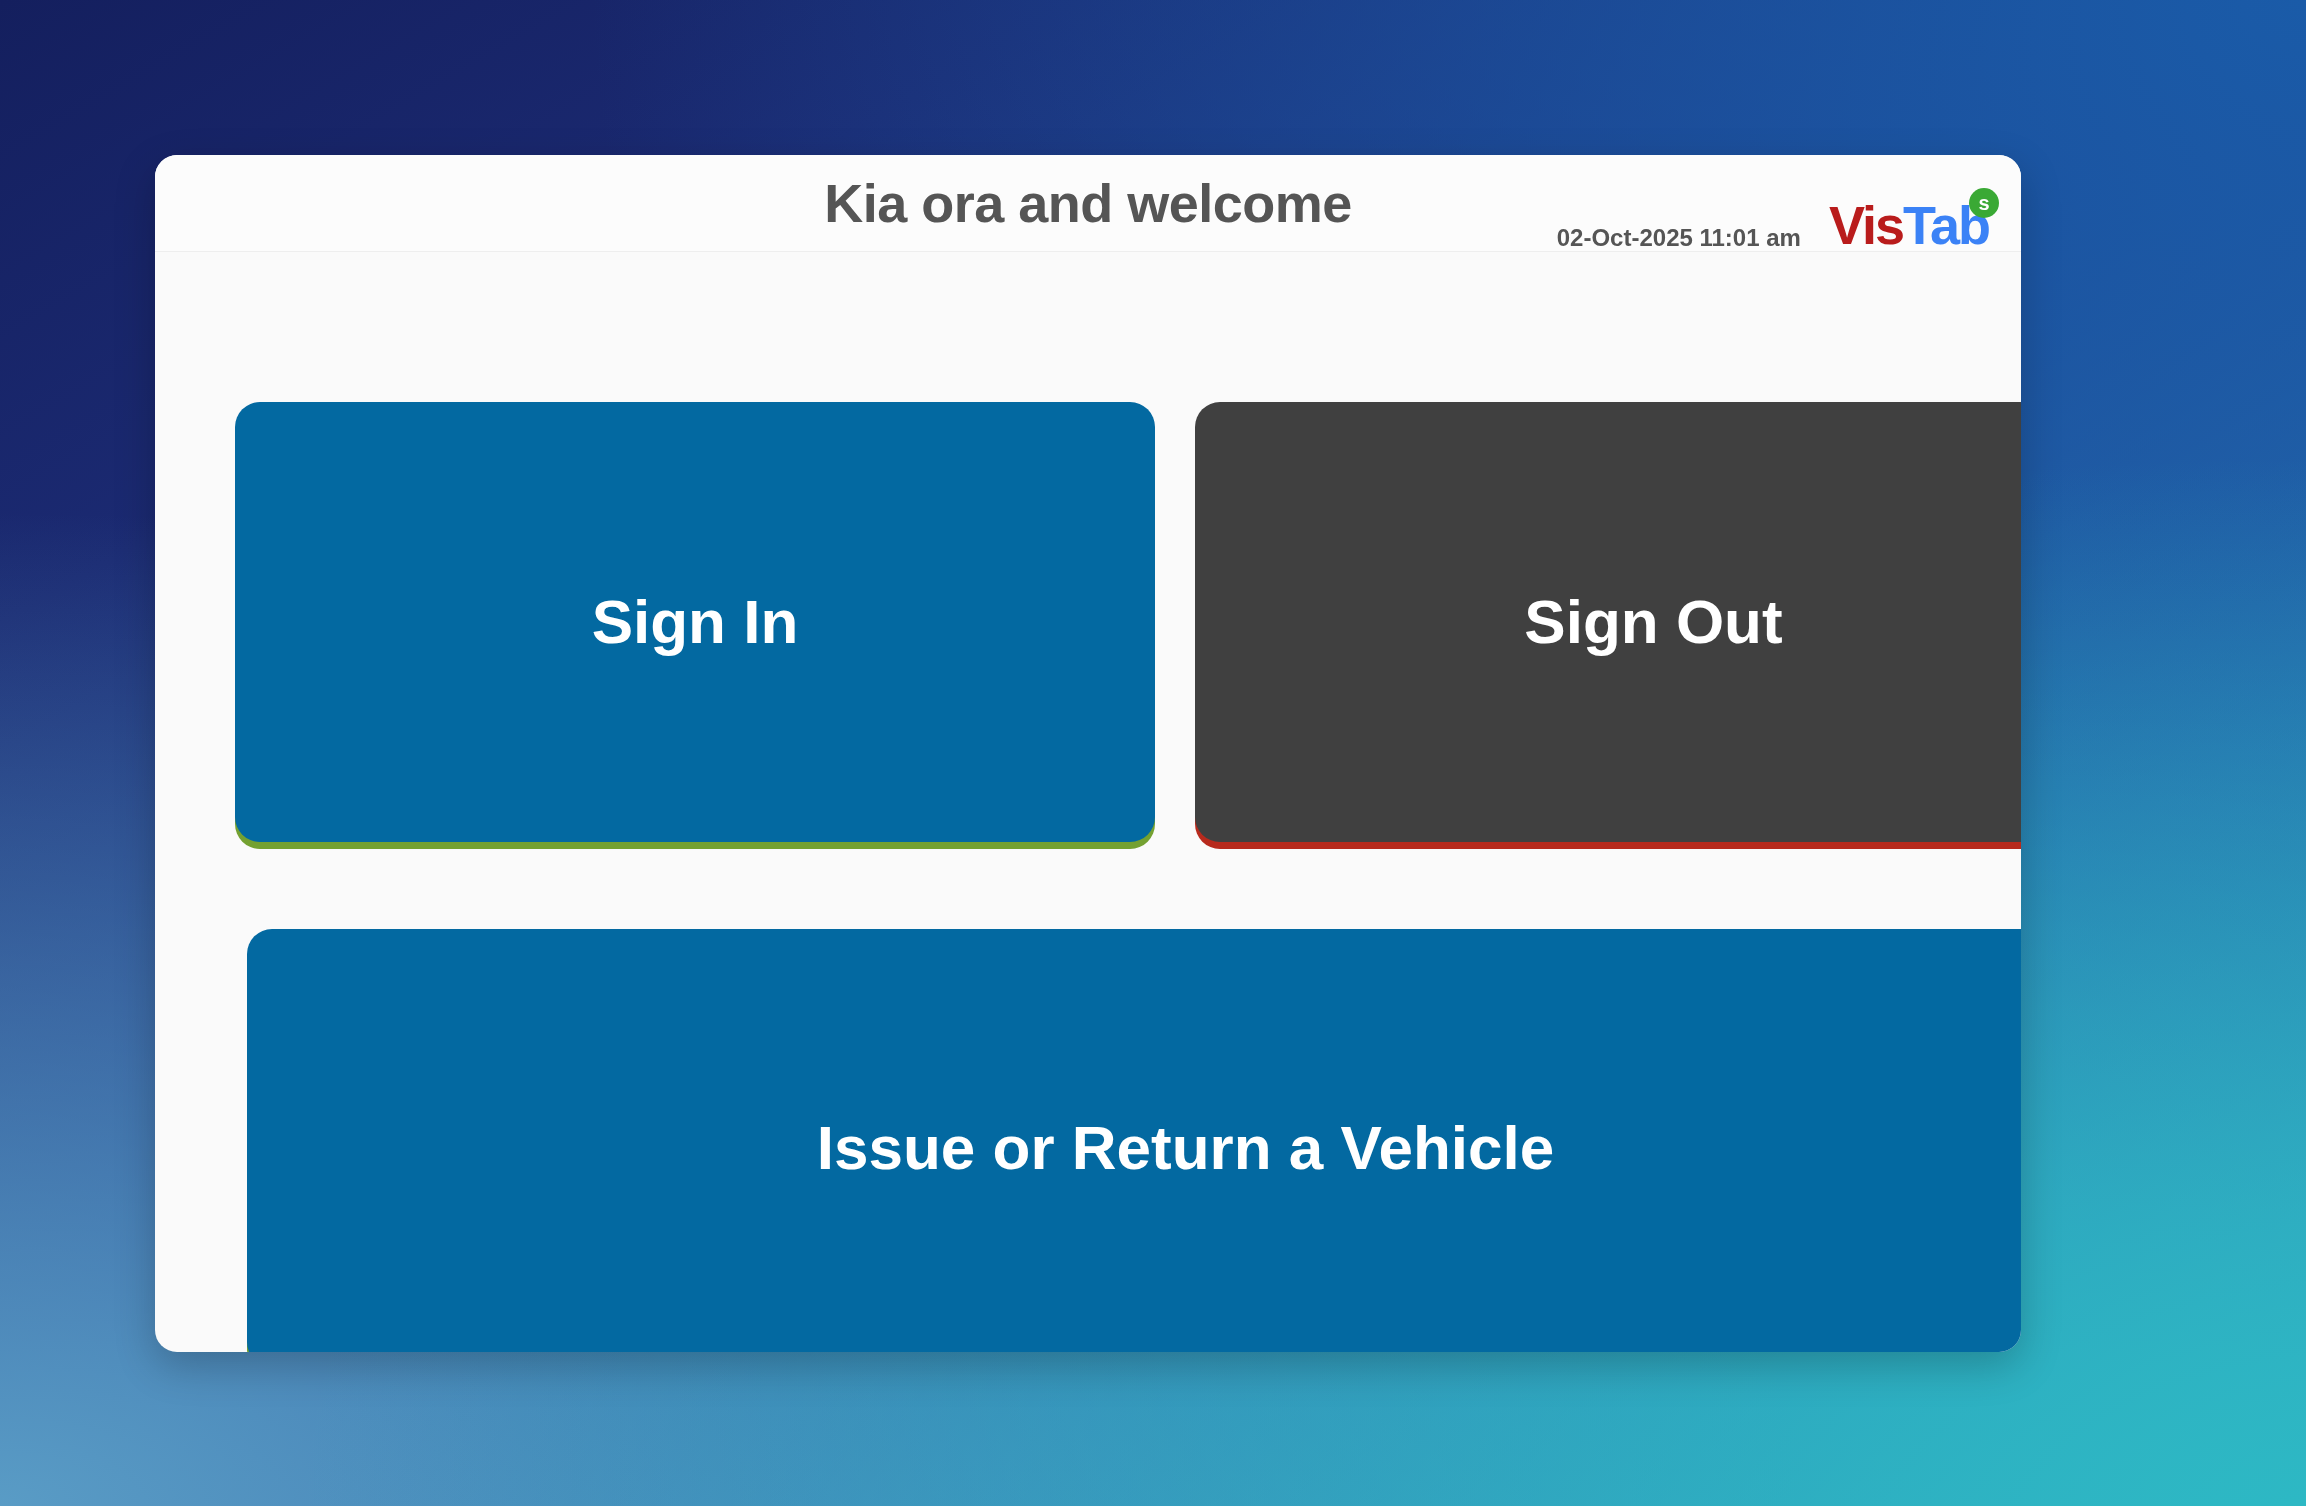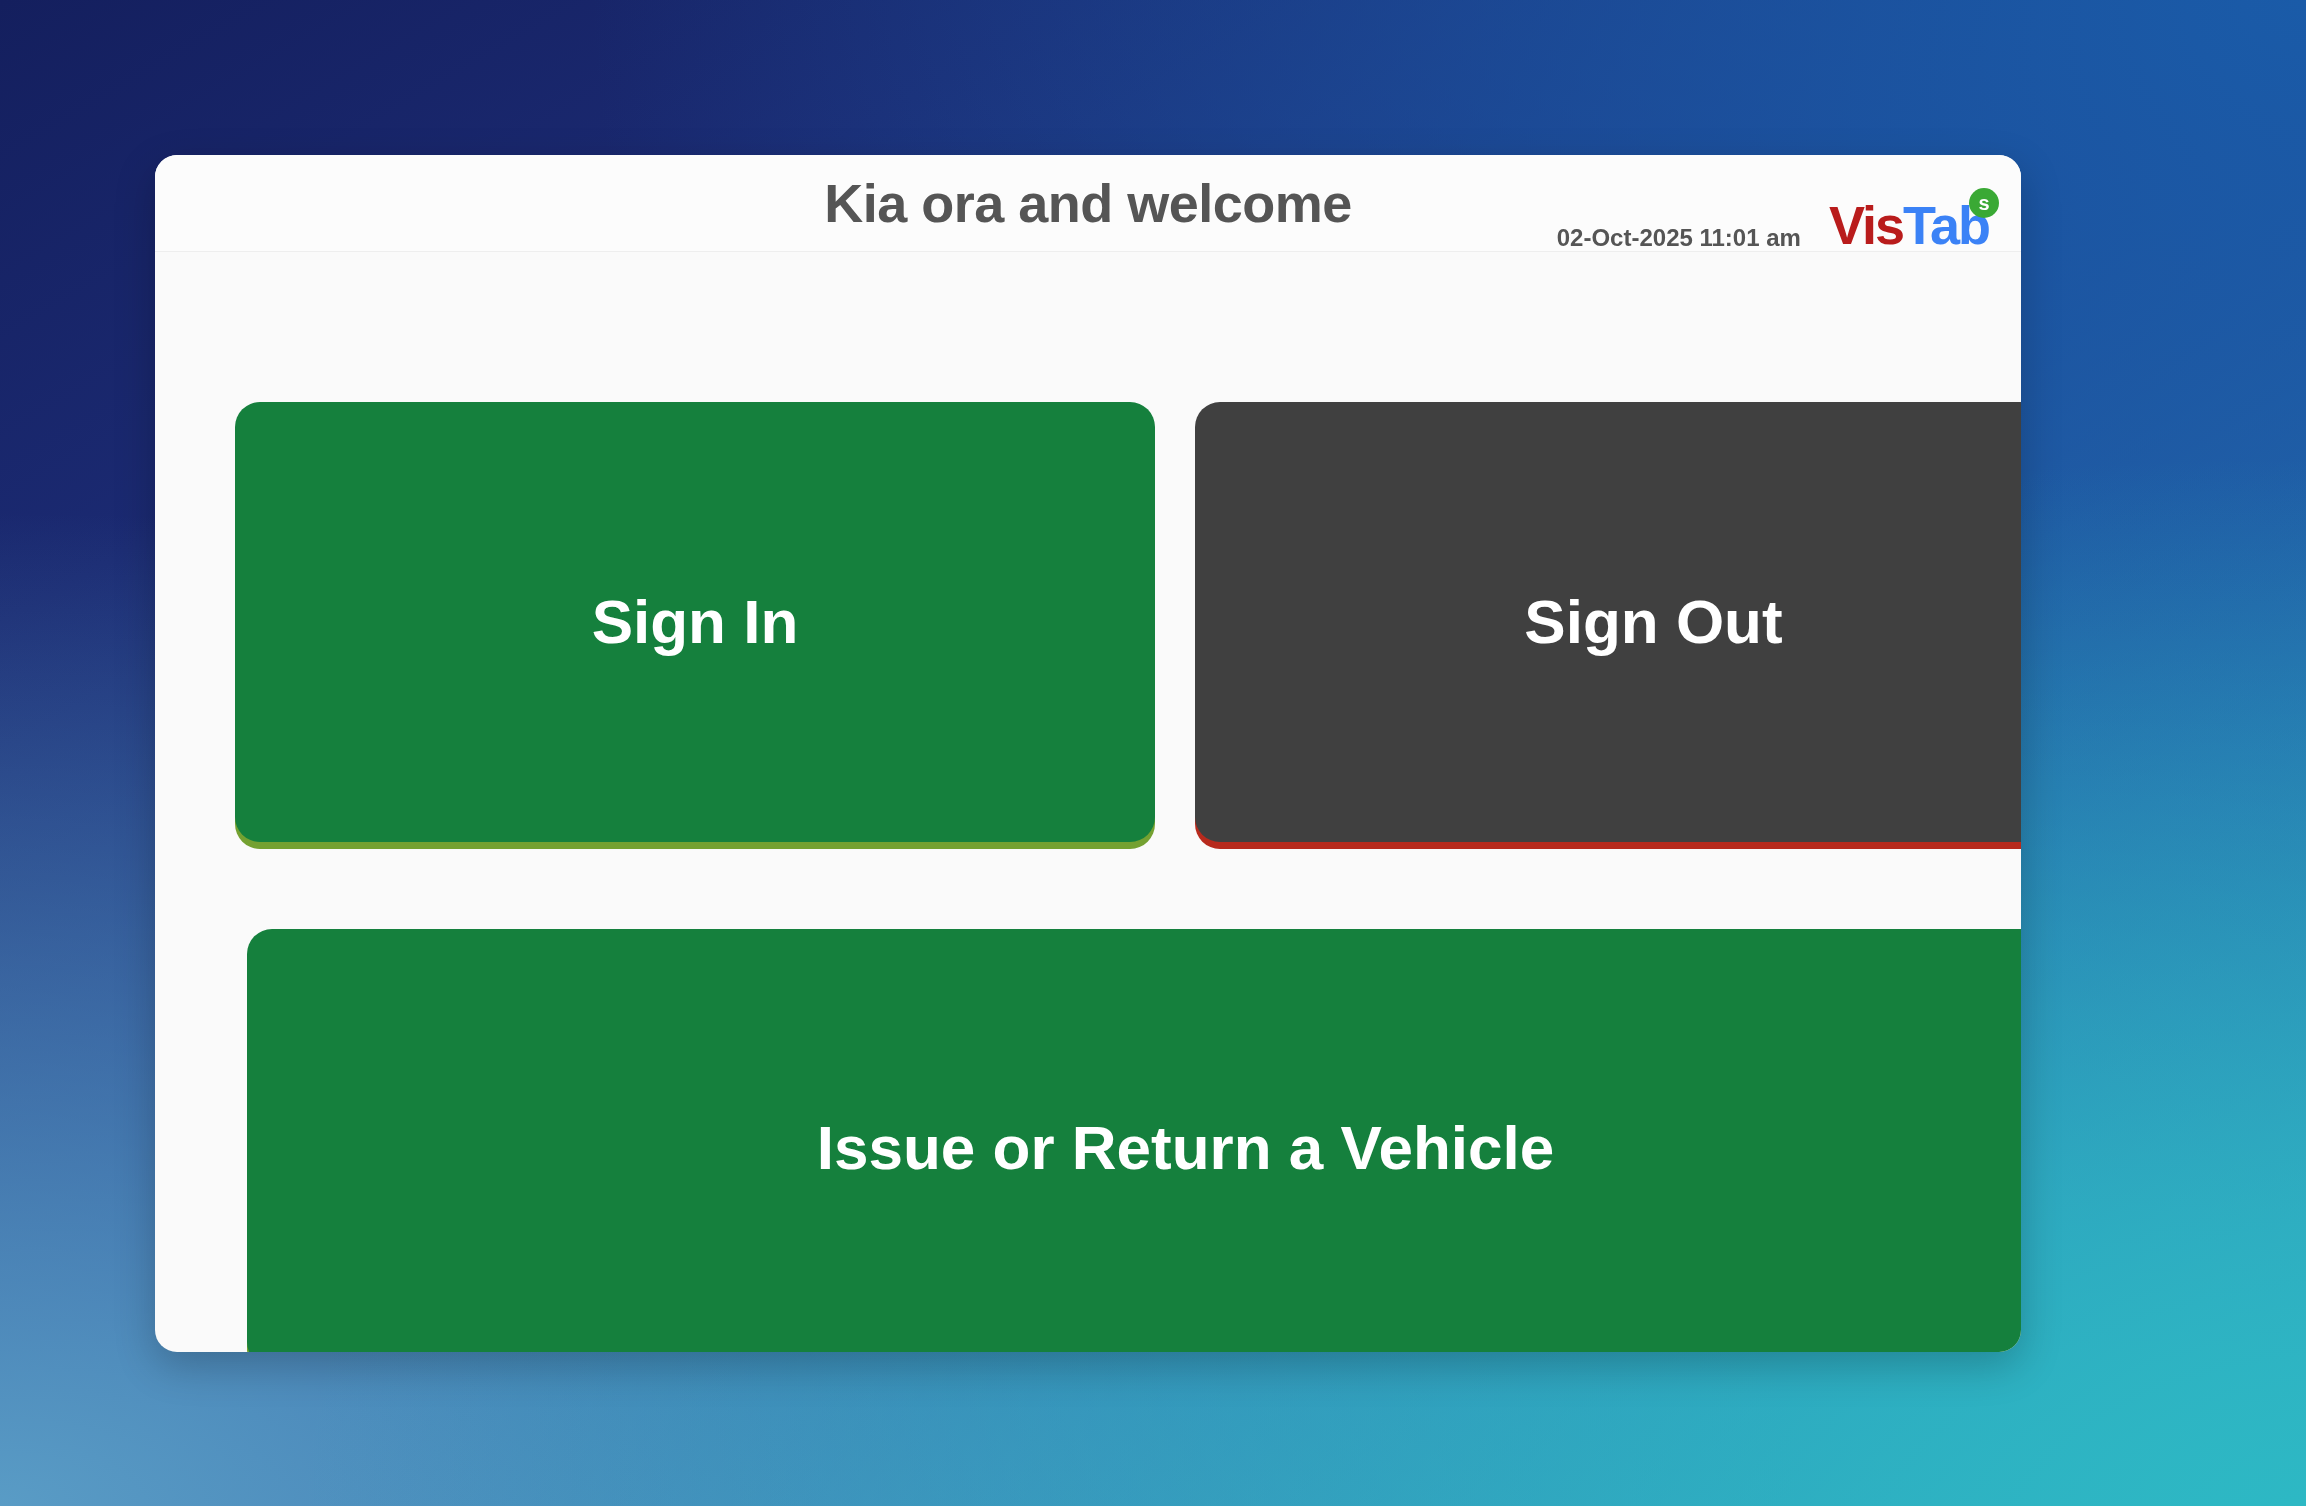--- a/index.html
+++ b/index.html
@@ -110,7 +110,7 @@
     padding:0 20px;
   }
   .btn-green {
-    background:#15803d;
+    background:#0369a1;
     box-shadow:0 7px 0 #74a131;
   }
   .btn-red {

